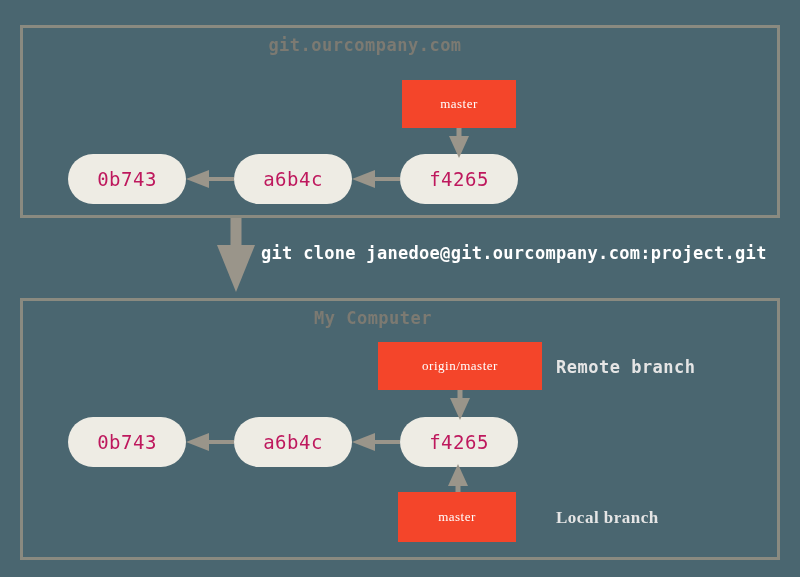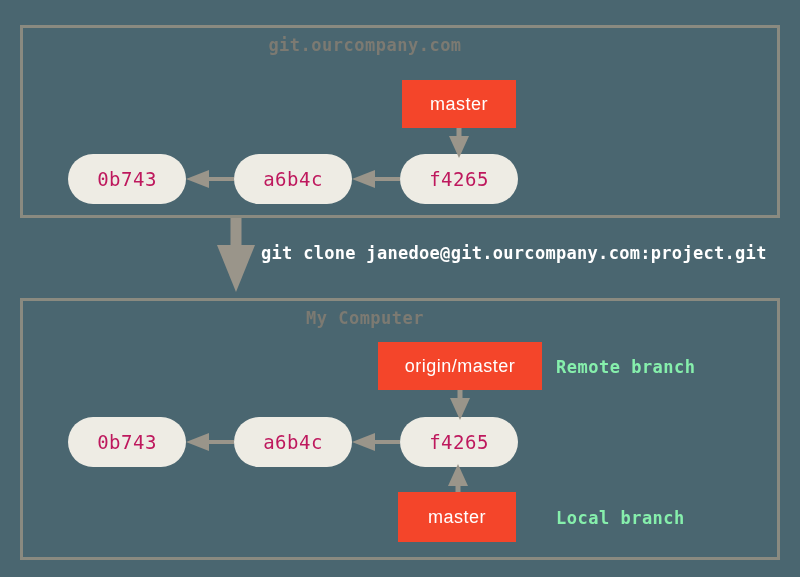--- a/index.html
+++ b/index.html
@@ -79,9 +79,9 @@
     display: flex;
     align-items: center;
     justify-content: center;
-    font-size: 18px;
+    font-size: 13px;
     letter-spacing: 0.5px;
-    font-family: Liberation Sans, sans-serif;
+    font-family: Liberation Serif, serif;
   }
   #branch-remote-master { left: 402px; top: 80px;  width: 114px; height: 48px; }
   #branch-origin-master { left: 378px; top: 342px; width: 164px; height: 48px; }

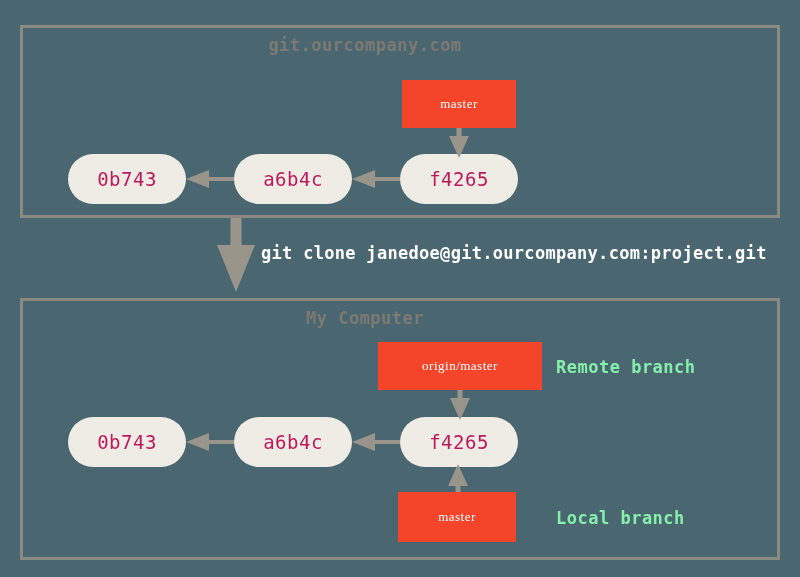--- a/index.html
+++ b/index.html
@@ -44,7 +44,7 @@
     font-family: "DejaVu Sans Mono", "Liberation Mono", monospace;
   }
   #title-remote { left: 0; top: 35px; }
-  #title-local  { left: 0; top: 308px; }
+  #title-local  { left: 8px; top: 308px; }
 
   
   .commit {

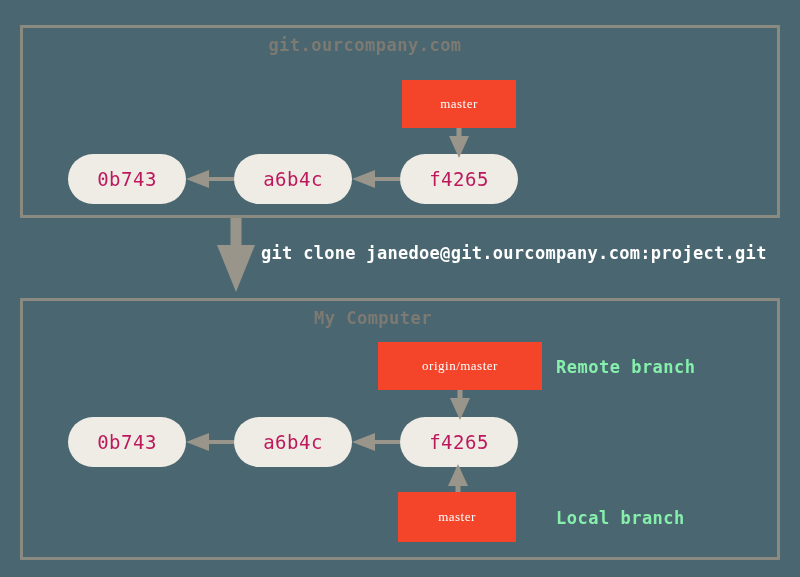--- a/index.html
+++ b/index.html
@@ -90,7 +90,7 @@
   
   .annot {
     position: absolute;
-    color: #86efac;
+    color: #e5e5e5;
     font-size: 17px;
     font-weight: bold;
     letter-spacing: 0.5px;

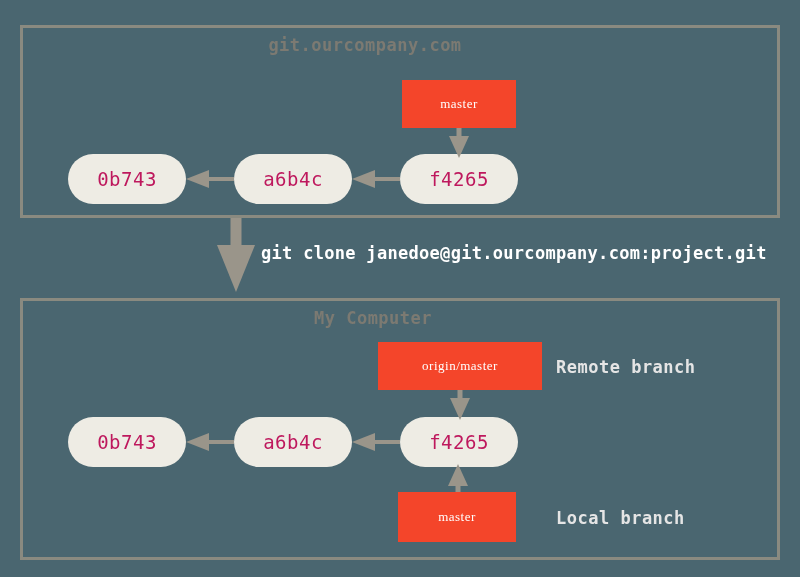--- a/index.html
+++ b/index.html
@@ -98,7 +98,7 @@
     font-family: "DejaVu Sans Mono", "Liberation Mono", monospace;
   }
   #annot-remote-branch { left: 556px; top: 357px; }
-  #annot-local-branch  { left: 556px; top: 508px; }
+  #annot-local-branch  { left: 556px; top: 508px; font-family: Liberation Serif, serif; }
 
   
   #clone-command {

